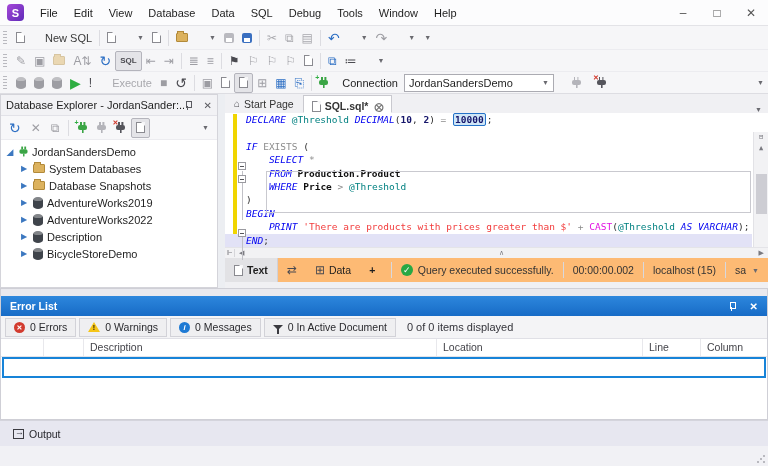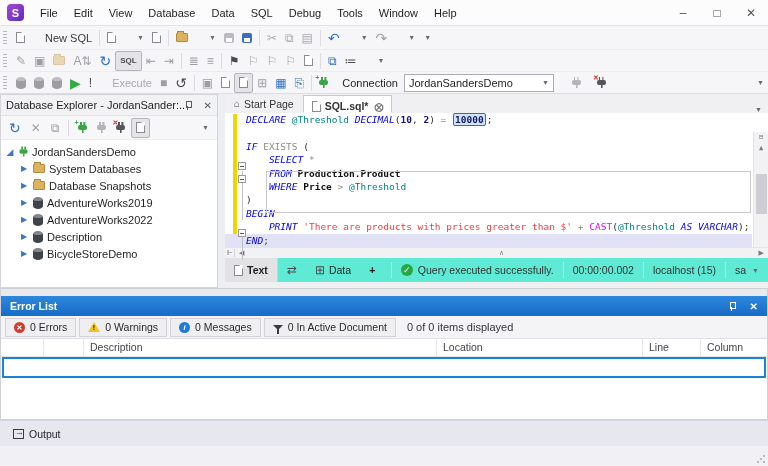--- a/index.html
+++ b/index.html
@@ -116,7 +116,7 @@
   #hscroll { position:absolute; left:0; top:153px; width:543px; height:11px; background:#f2f2f4;
     border-top:1px solid #e4e4e8; display:flex; align-items:center; font-size:7px; color:#7a7a80; }
 
-  #resbar { position:absolute; left:0; top:164px; width:543px; height:24px; background:#5eead4;
+  #resbar { position:absolute; left:0; top:164px; width:543px; height:24px; background:#fdba74;
     border-top:1px solid #ddddе2; display:flex; align-items:center; }
   .res-tab { display:flex; align-items:center; gap:4px; padding:0 9px; height:24px; font-size:10.5px; }
   .res-tab.active { background:#e2e2e5; border-right:1px solid #d0d0d6; font-weight:bold; }

